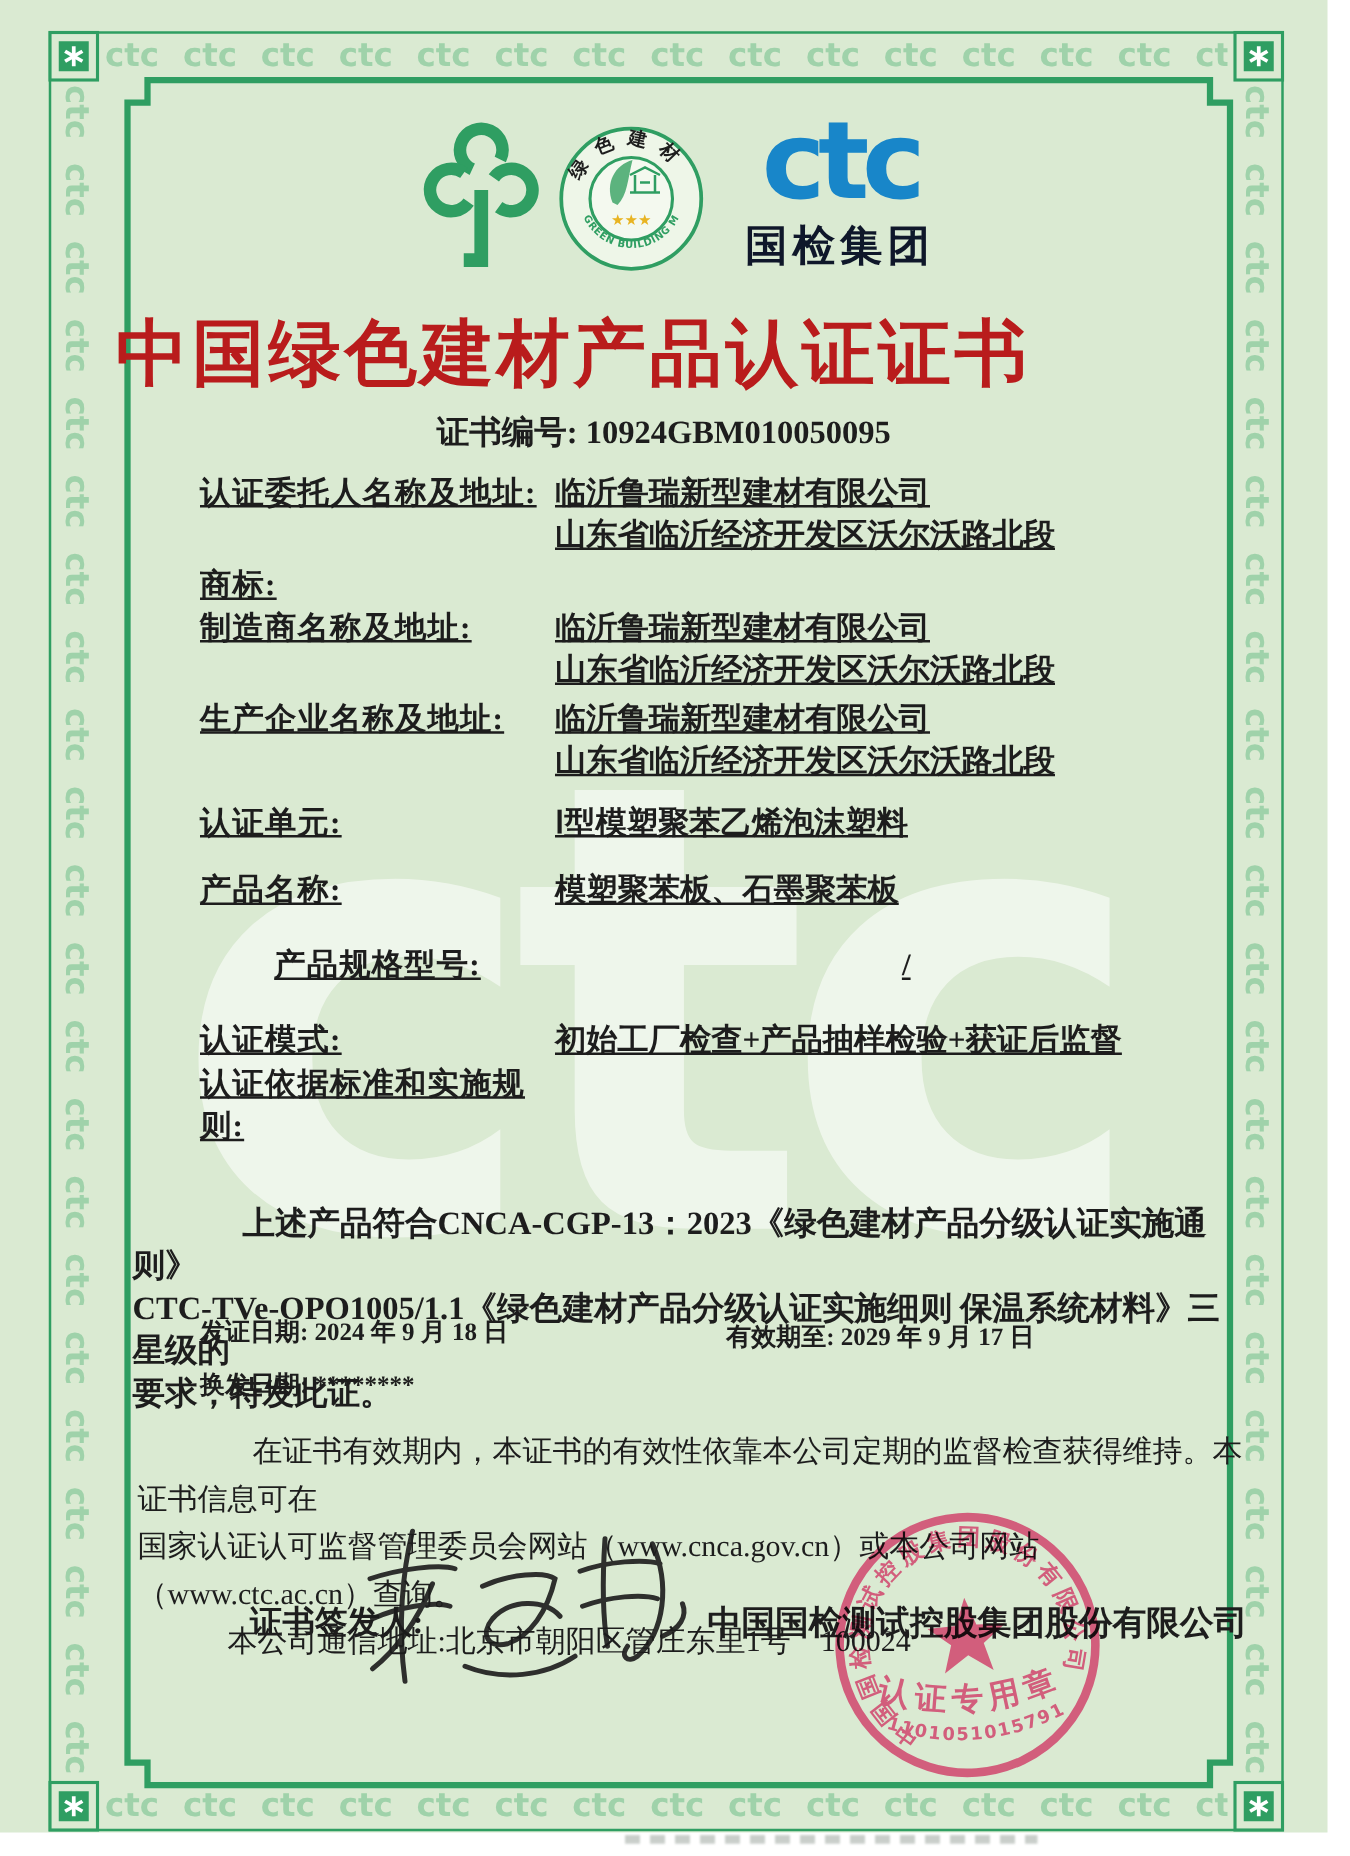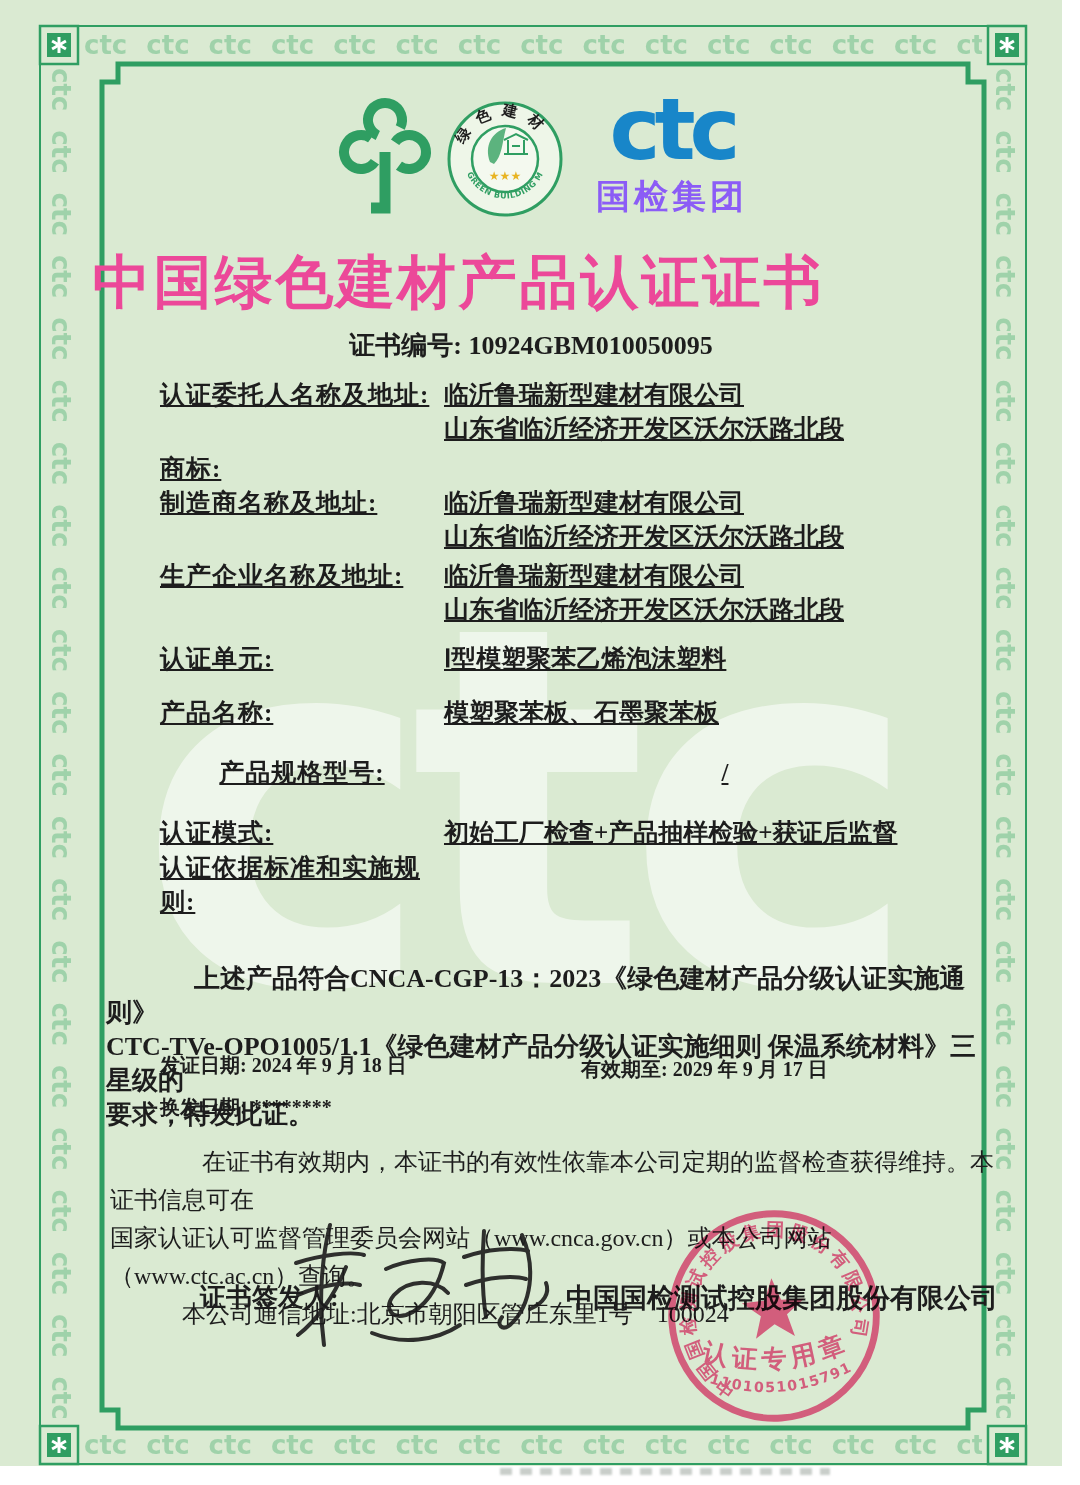--- a/index.html
+++ b/index.html
@@ -28,7 +28,7 @@
   .logo-ctc{position:absolute;left:590px;top:92px;width:164px;text-align:center;}
   .ctc-word{font-family:"DejaVu Sans",sans-serif;font-weight:900;font-size:86px;line-height:74px;
             letter-spacing:-6px;color:#1886c9;}
-  .ctc-name{margin-top:8px;font-size:34px;font-weight:bold;color:#8b5cf6;letter-spacing:4px;}
+  .ctc-name{margin-top:8px;font-size:34px;font-weight:bold;color:#0f172a;letter-spacing:4px;}
   .title{position:absolute;left:0;top:244px;width:917px;text-align:center;
          font-size:58px;font-weight:bold;color:#ec4899;letter-spacing:3px;}
   .certno{position:absolute;left:0;top:328px;width:1062px;text-align:center;

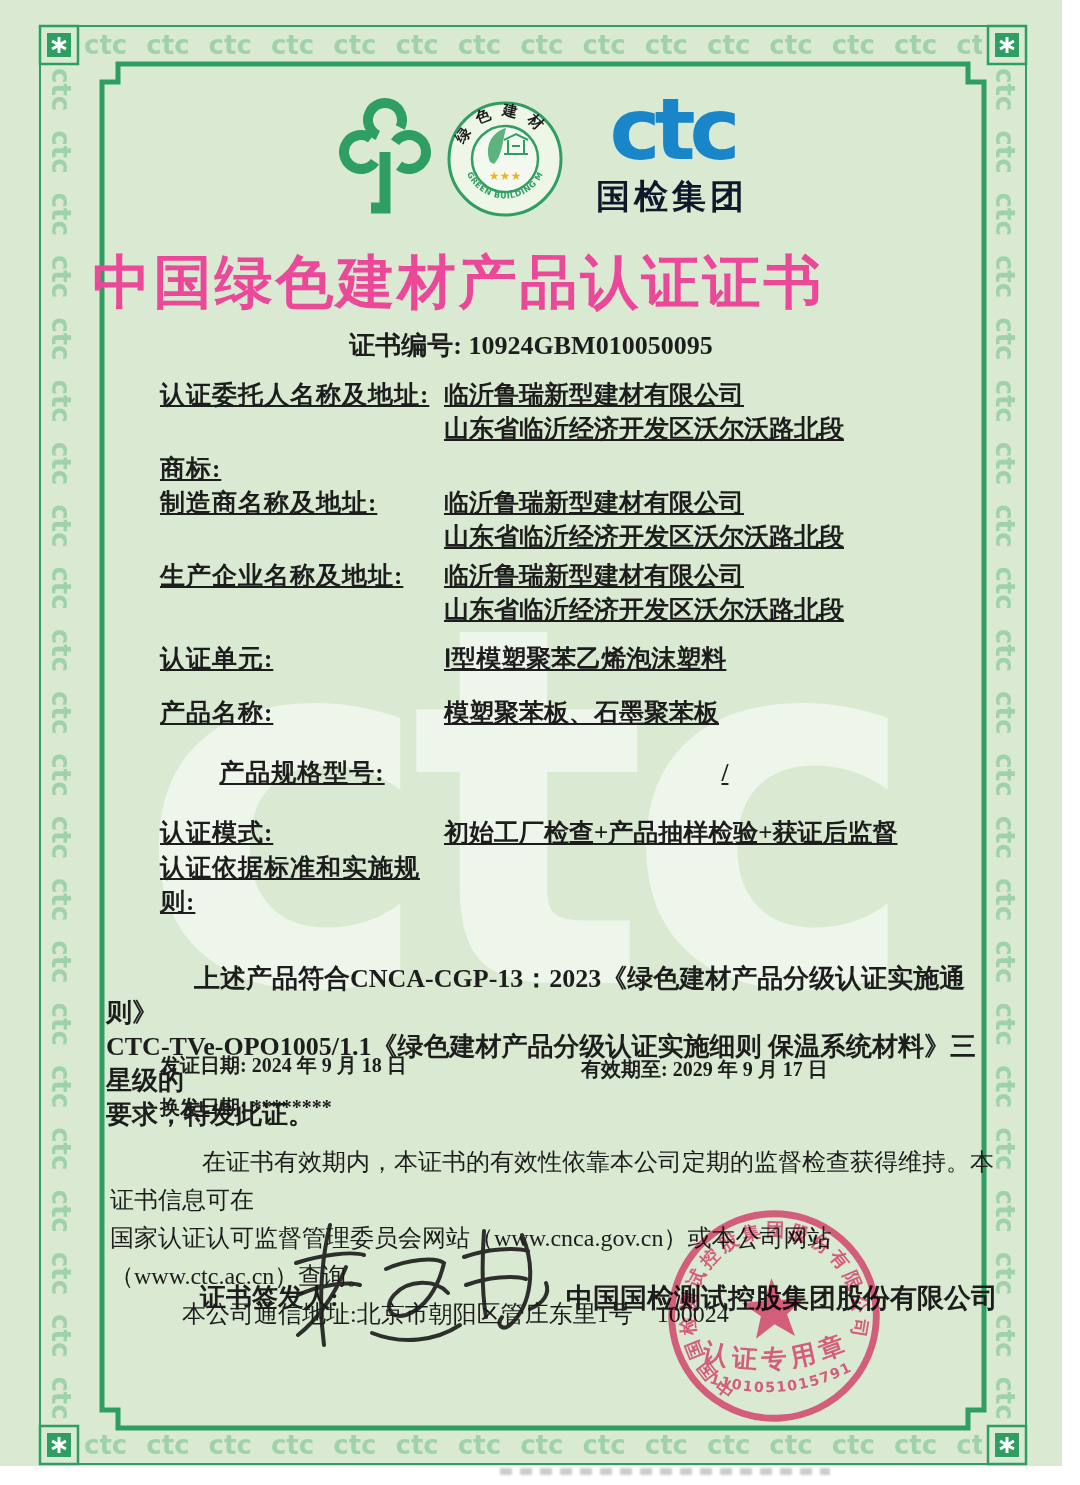--- a/index.html
+++ b/index.html
@@ -30,7 +30,7 @@
             letter-spacing:-6px;color:#1886c9;}
   .ctc-name{margin-top:8px;font-size:34px;font-weight:bold;color:#0f172a;letter-spacing:4px;}
   .title{position:absolute;left:0;top:244px;width:917px;text-align:center;
-         font-size:58px;font-weight:bold;color:#ec4899;letter-spacing:3px;}
+         font-size:58px;font-weight:bold;color:#b91c1c;letter-spacing:3px;}
   .certno{position:absolute;left:0;top:328px;width:1062px;text-align:center;
           font-size:26px;font-weight:bold;}
   

